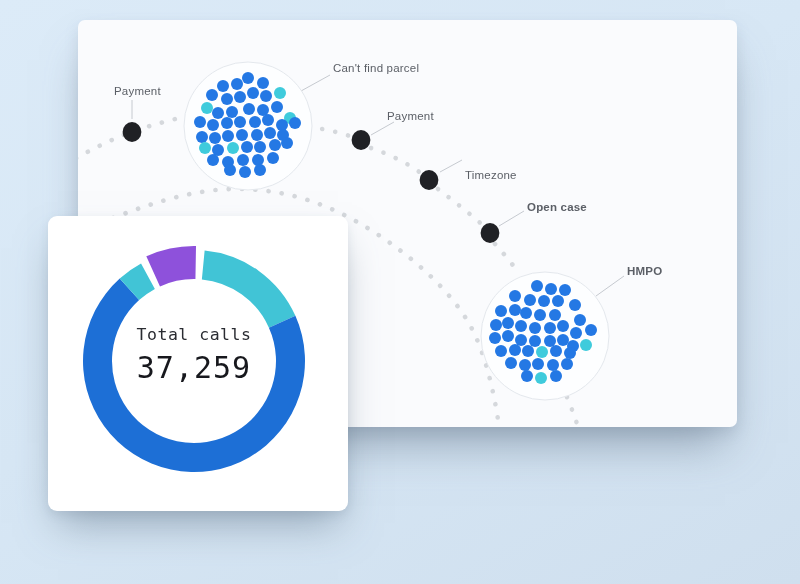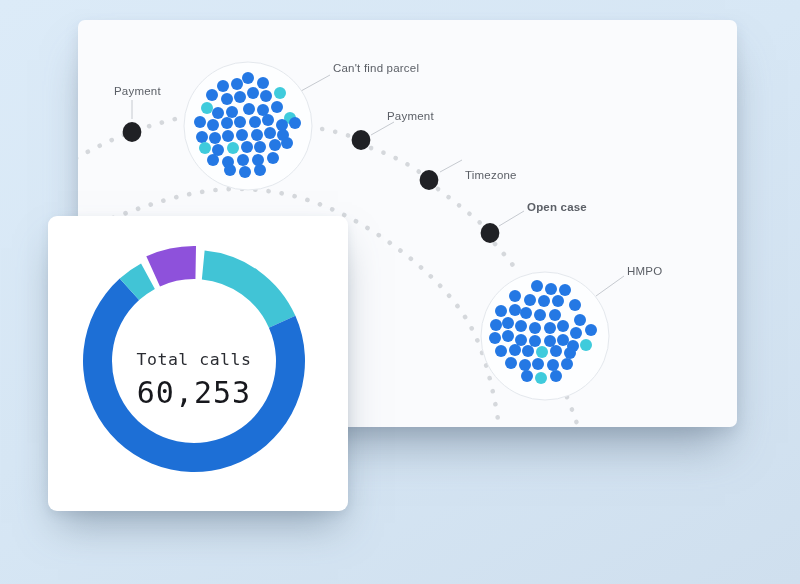--- a/index.html
+++ b/index.html
@@ -147,7 +147,7 @@
   <div class="jlabel" style="left: 387px; top: 110px;">Payment</div>
   <div class="jlabel" style="left: 465px; top: 137px; margin-top: 32px;">Timezone</div>
   <div class="jlabel" style="left: 527px; top: 201px; font-weight: bold;">Open case</div>
-  <div class="jlabel" style="left: 627px; top: 265px;">HMPO</div>
+  <div class="jlabel" style="left: 627px; top: 265px; font-weight: bold;">HMPO</div>
 
   <div class="card">
     <svg id="dsvg" width="240" height="240" viewBox="0 0 240 240">

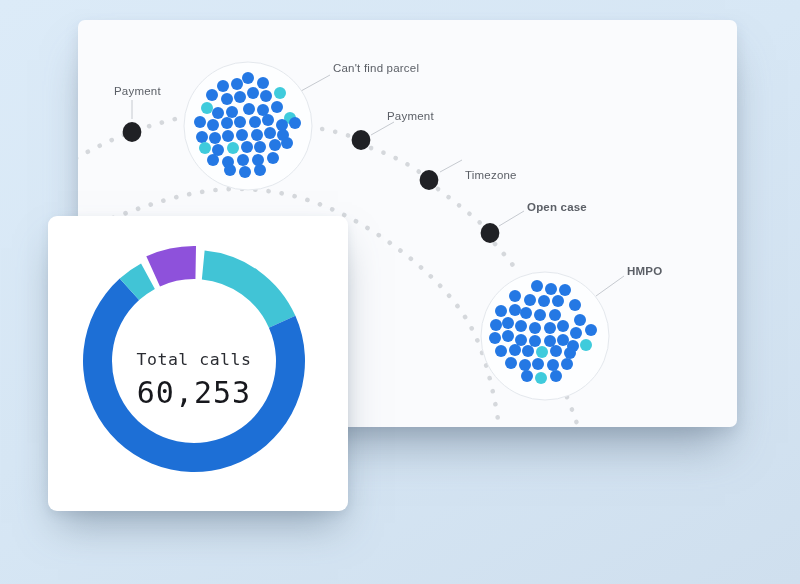--- a/index.html
+++ b/index.html
@@ -15,7 +15,7 @@
     border-radius:9px;
     box-shadow:0 22px 38px -10px rgba(90,110,130,.5),0 4px 10px rgba(110,130,150,.15);}
   #dsvg{position:absolute;left:26px;top:25px;}
-  .donut-center{position:absolute;left:26px;top:134px;width:240px;text-align:center;
+  .donut-center{position:absolute;left:26px;top:109px;width:240px;text-align:center;
     font-family:"DejaVu Sans Mono",monospace;color:#2a2c32;}
   .donut-title{font-size:16.5px;letter-spacing:.5px;}
   .donut-value{font-size:30px;margin-top:6px;color:#17181d;letter-spacing:1px;}

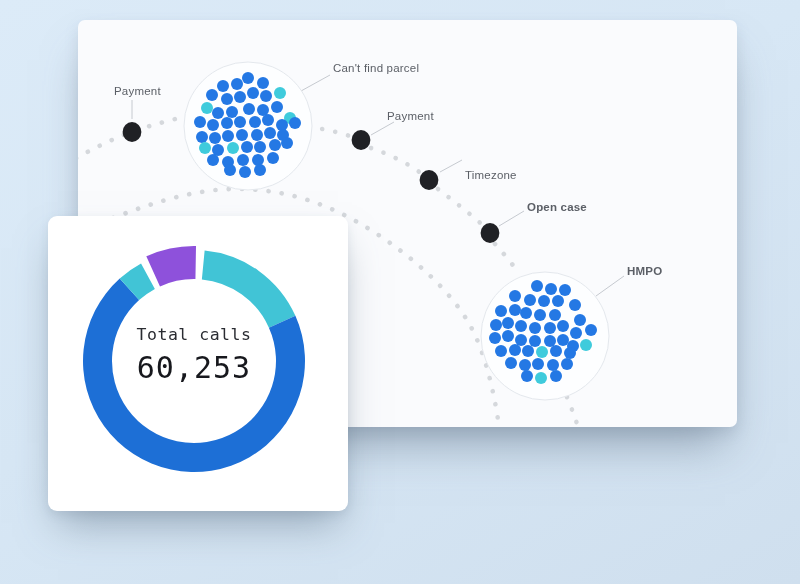--- a/index.html
+++ b/index.html
@@ -158,7 +158,7 @@
       </svg>
     <div class="donut-center">
       <div class="donut-title">Total calls</div>
-      <div class="donut-value">60,253</div>
+      <div class="donut-value">37,259</div>
     </div>
   </div>
 </div>

